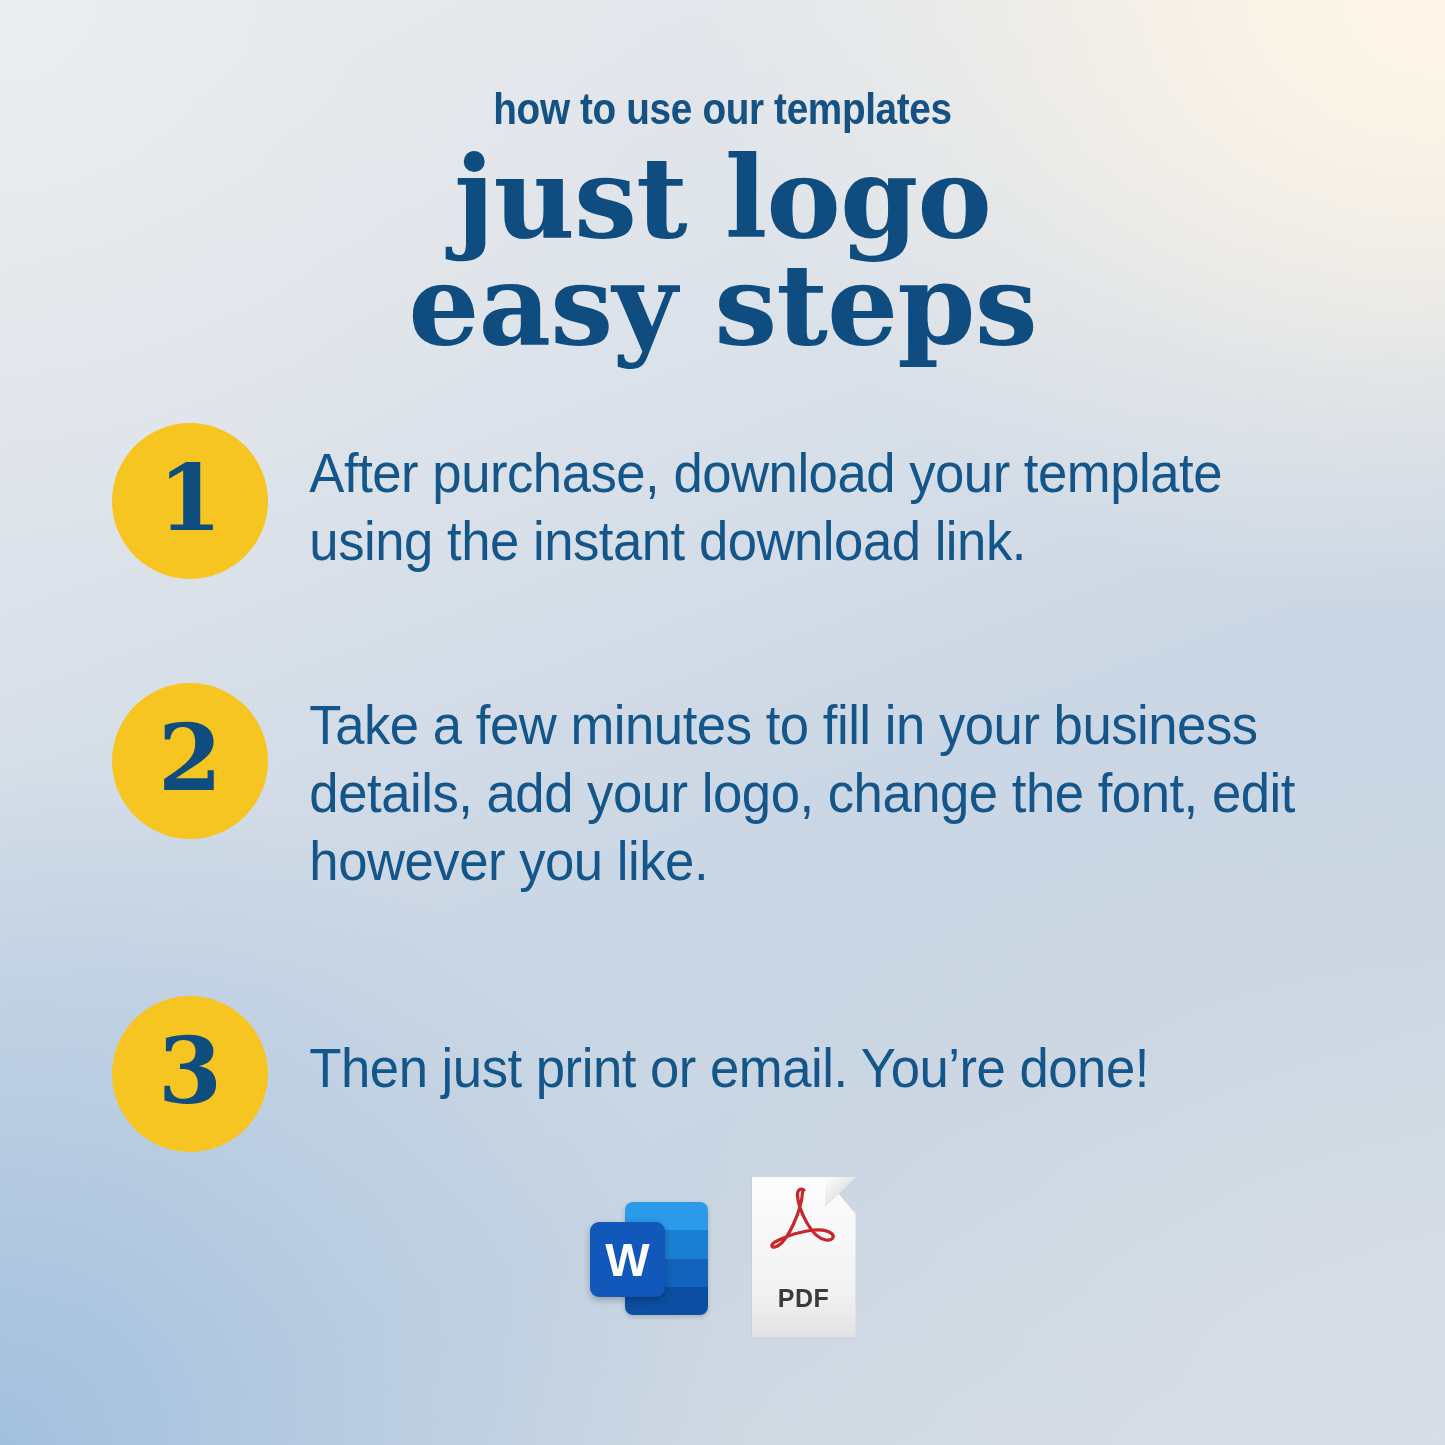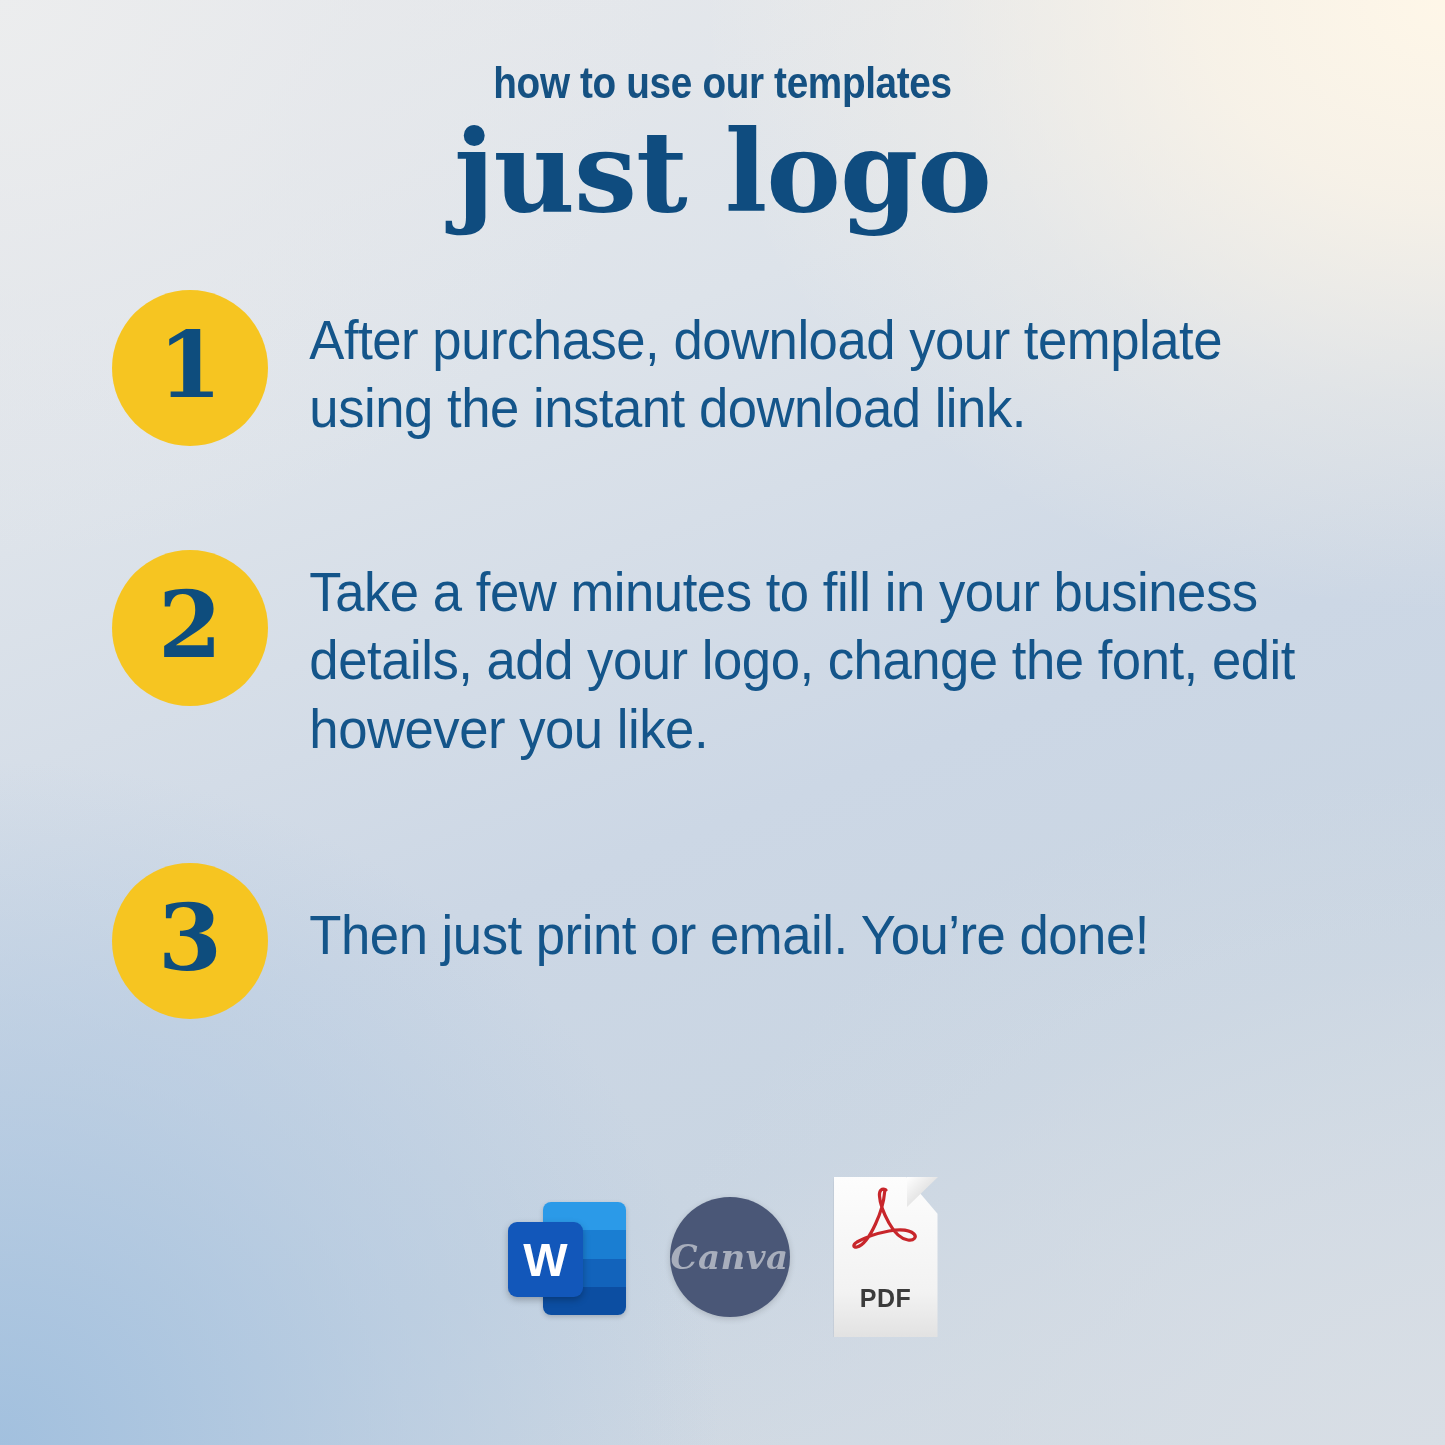--- a/index.html
+++ b/index.html
@@ -51,7 +51,7 @@
   #content { position:relative; z-index:2; width:1445px; height:1445px; }
 
   
-  .header { text-align:center; padding-top:60px; }
+  .header { text-align:center; padding-top:86px; }
 
   .eyebrow {
     font-family:"Liberation Sans", sans-serif;

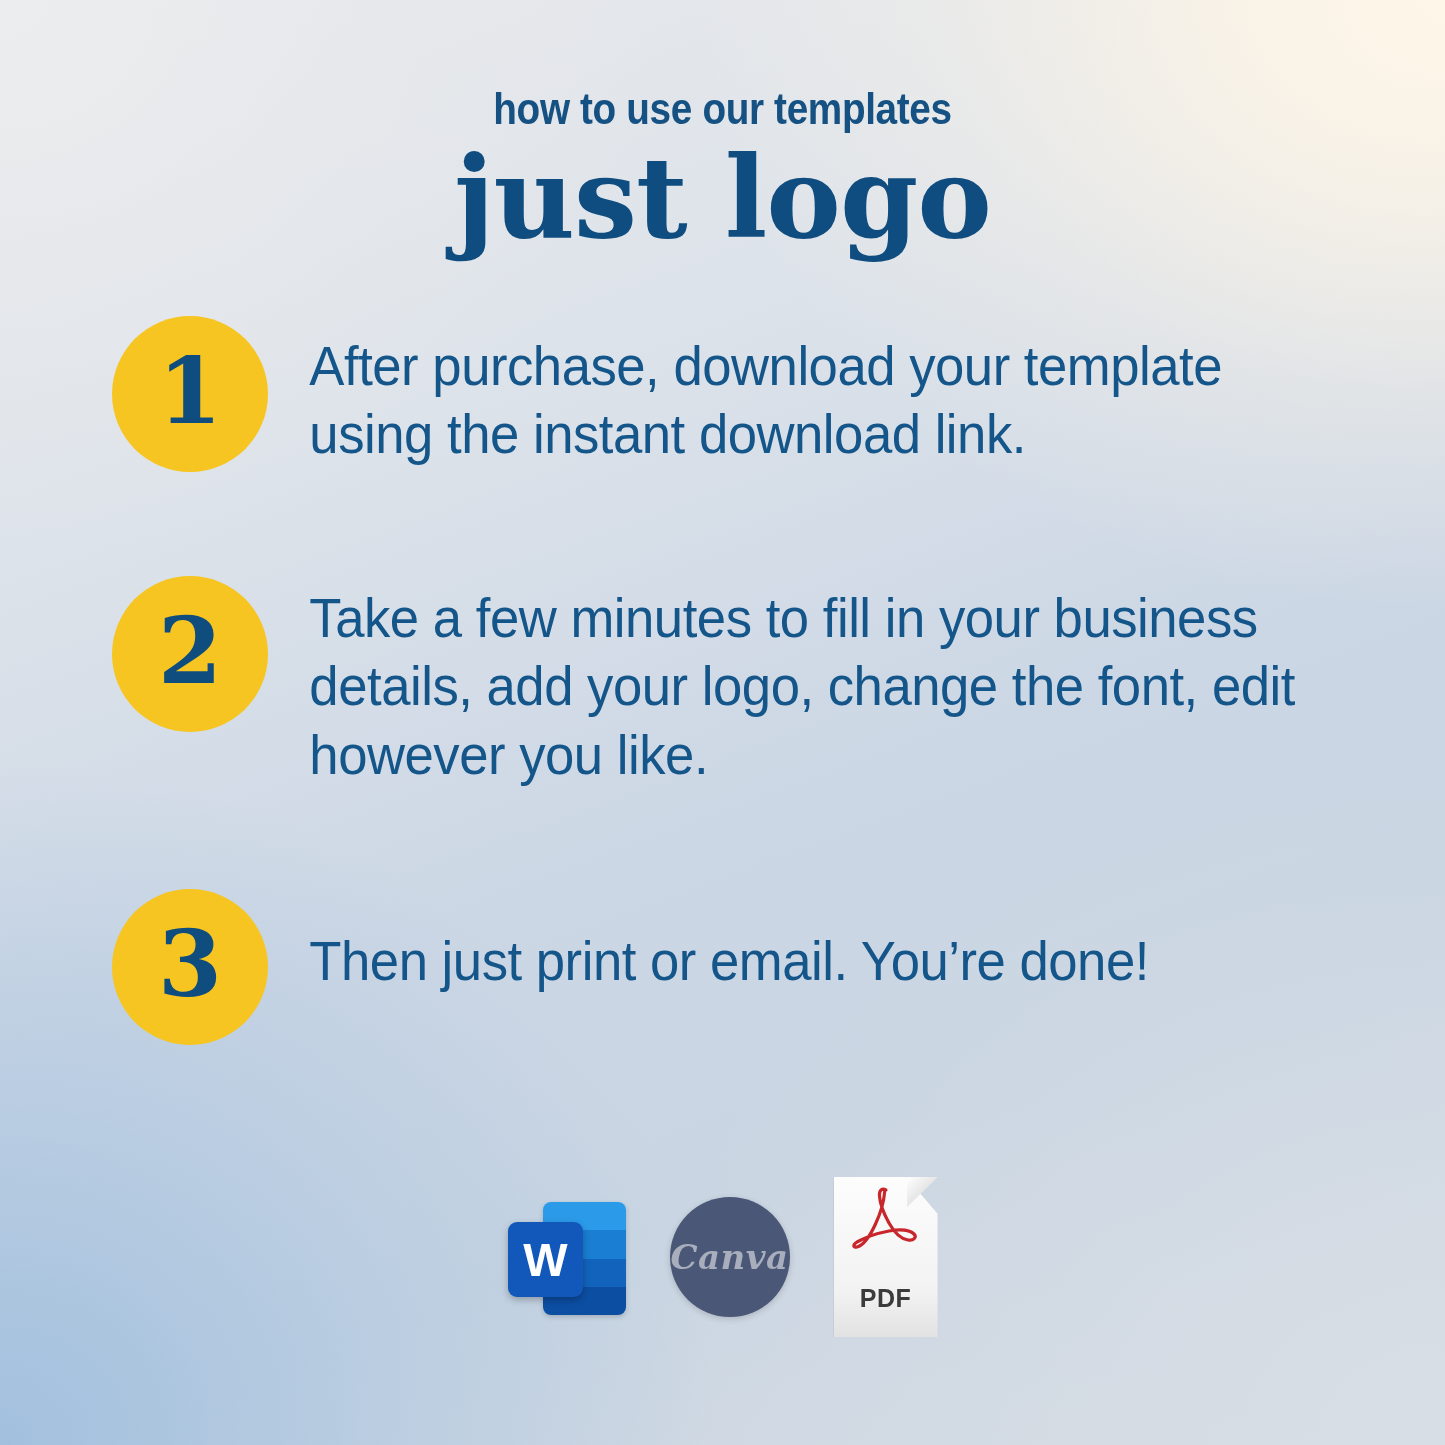--- a/index.html
+++ b/index.html
@@ -210,6 +210,7 @@
   <div class="header">
     <div class="eyebrow">how to use our templates</div>
     <div class="bigline l1">just logo</div>
+    <div class="bigline l2">easy steps</div>
   </div>
 
   <div class="steps">

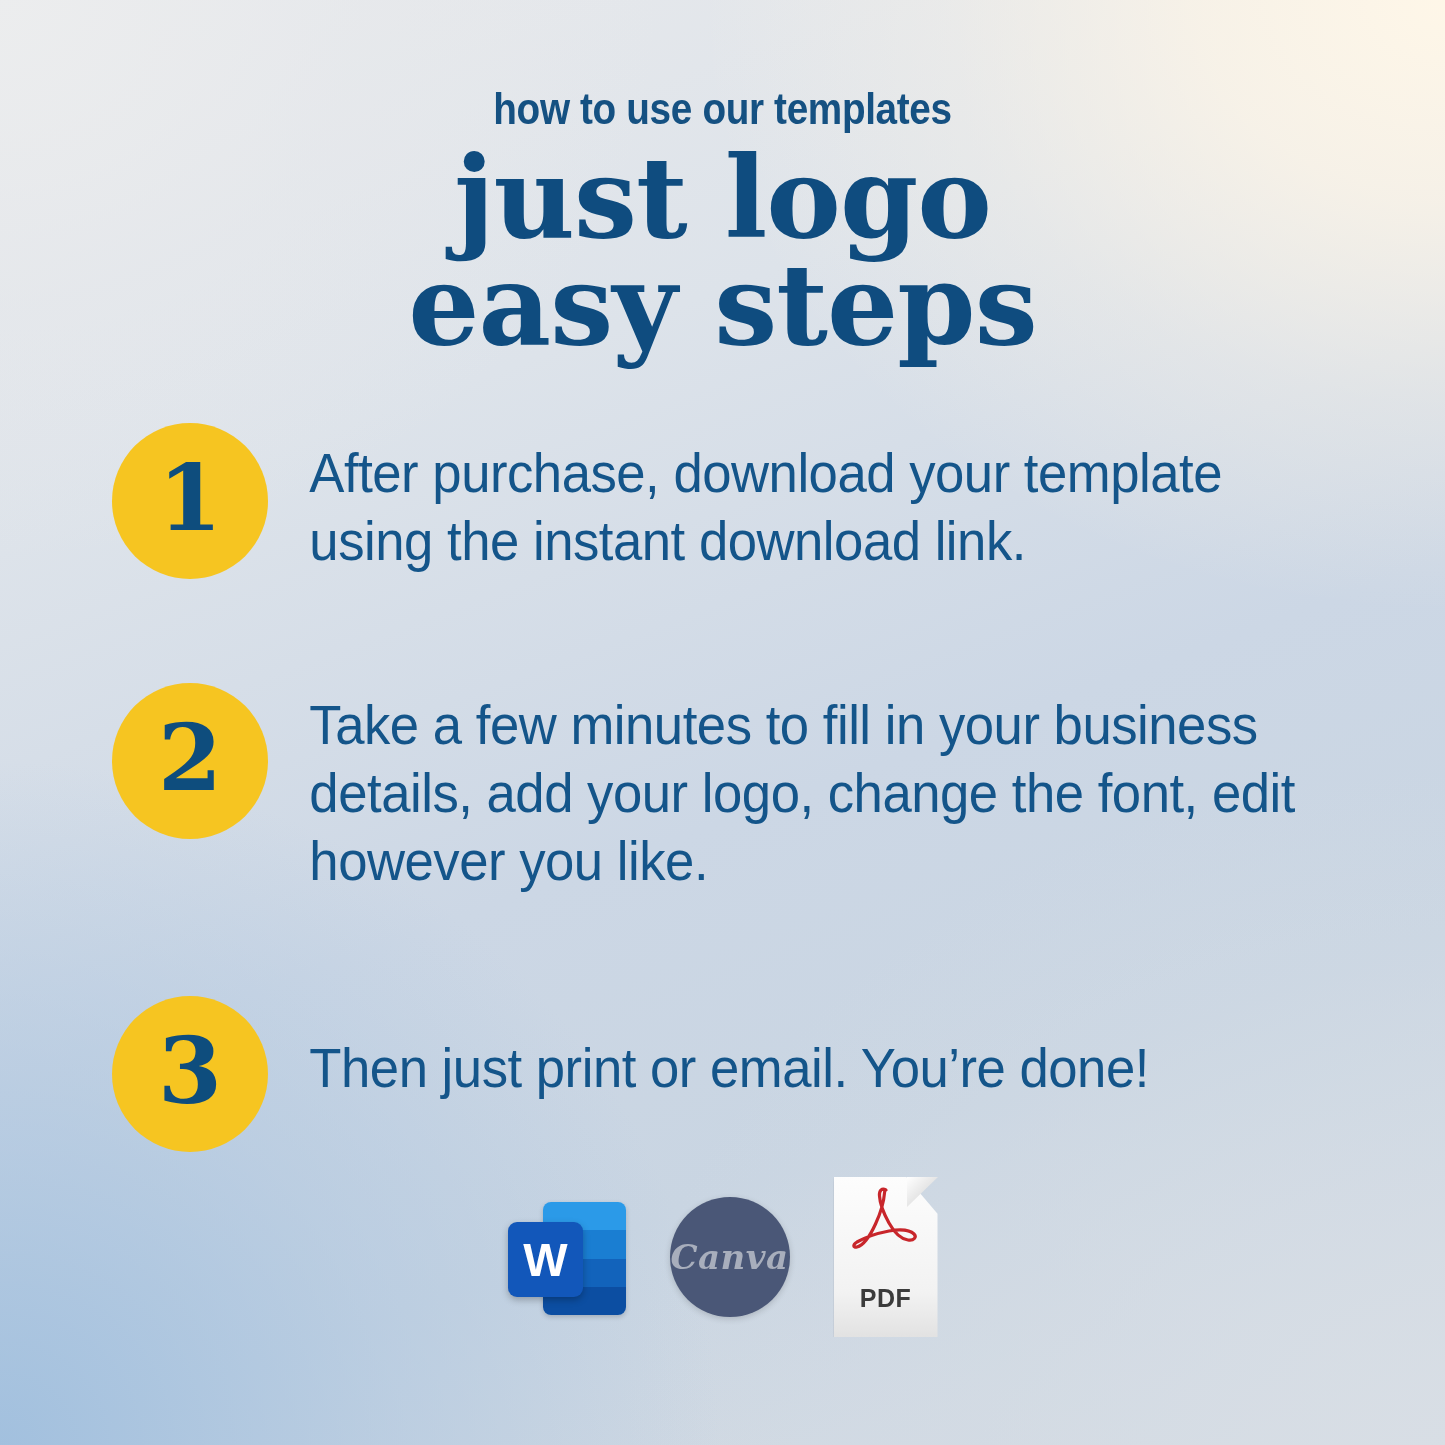--- a/index.html
+++ b/index.html
@@ -246,9 +246,6 @@
       </div>
     </div>
 
-    <div class="canva-logo">
-      <span>Canva</span>
-    </div>
 
     <div class="pdf-logo">
       <div class="pdf-page"></div>

